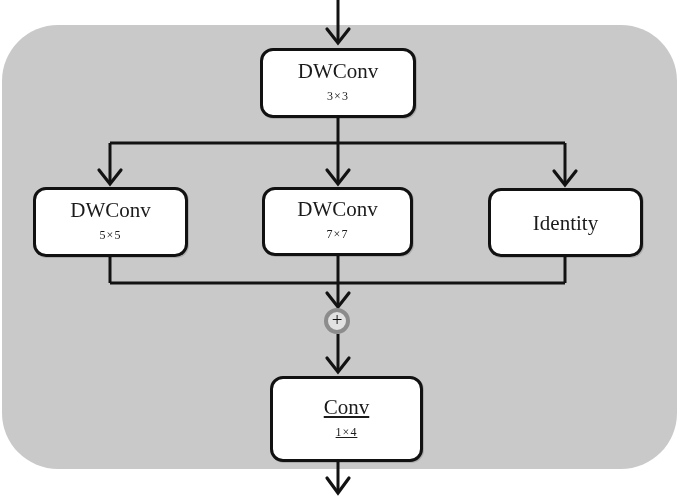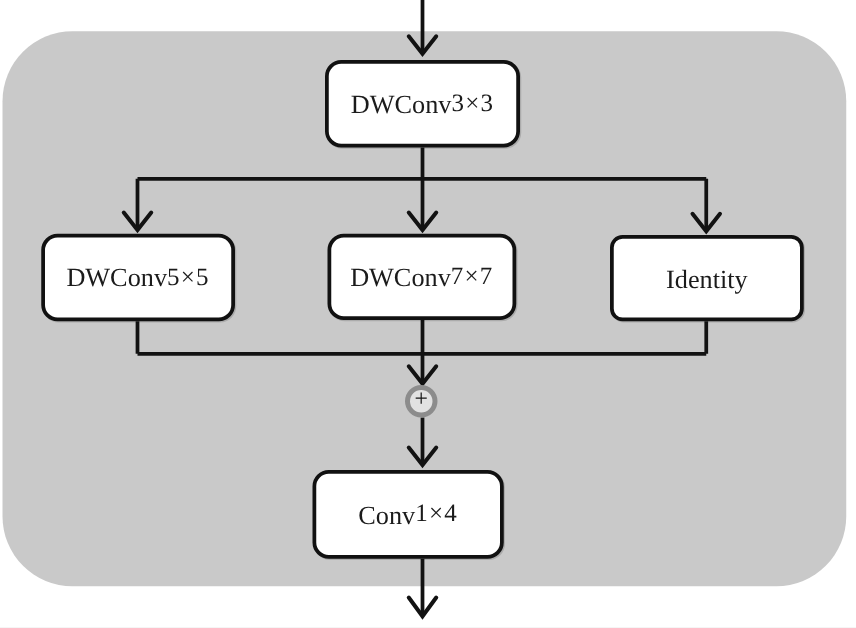--- a/index.html
+++ b/index.html
@@ -45,6 +45,7 @@
     border: 3px solid #111111;
     border-radius: 13px;
     display: flex;
+    flex-direction: column;
     align-items: center;
     justify-content: center;
     text-align: center;

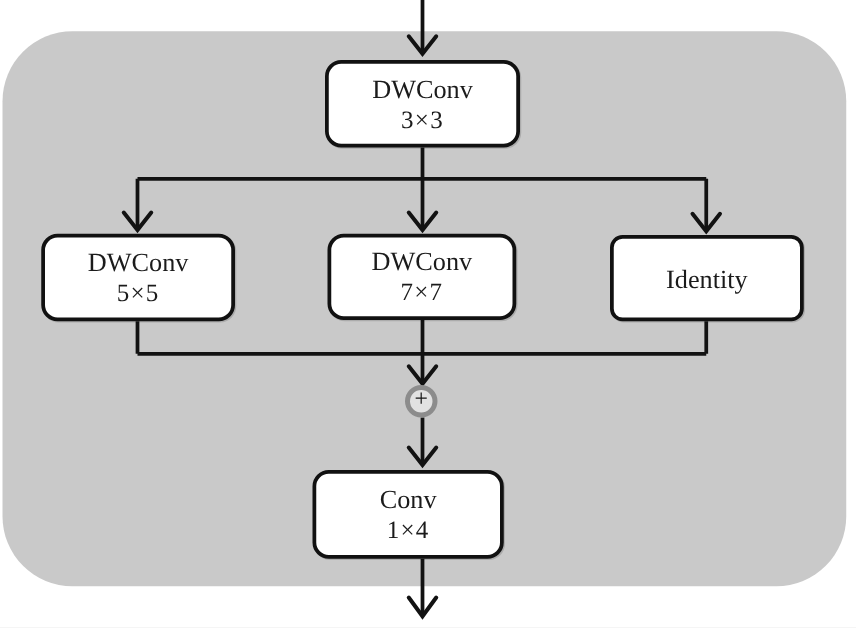--- a/index.html
+++ b/index.html
@@ -53,7 +53,7 @@
     box-shadow: 1px 1px 0 rgba(0,0,0,0.15);
   }
   .node .t { font-size: 21px; line-height: 26px; }
-  .node .k { font-size: 20px; line-height: 25px; letter-spacing: 1px; }
+  .node .k { font-size: 12px; line-height: 25px; letter-spacing: 1px; }
   #node-dw3  { left: 260px; top: 48px;  width: 156px; height: 70px; }
   #node-dw5  { left: 33px;  top: 187px; width: 155px; height: 70px; }
   #node-dw7  { left: 262px; top: 187px; width: 151px; height: 69px; }

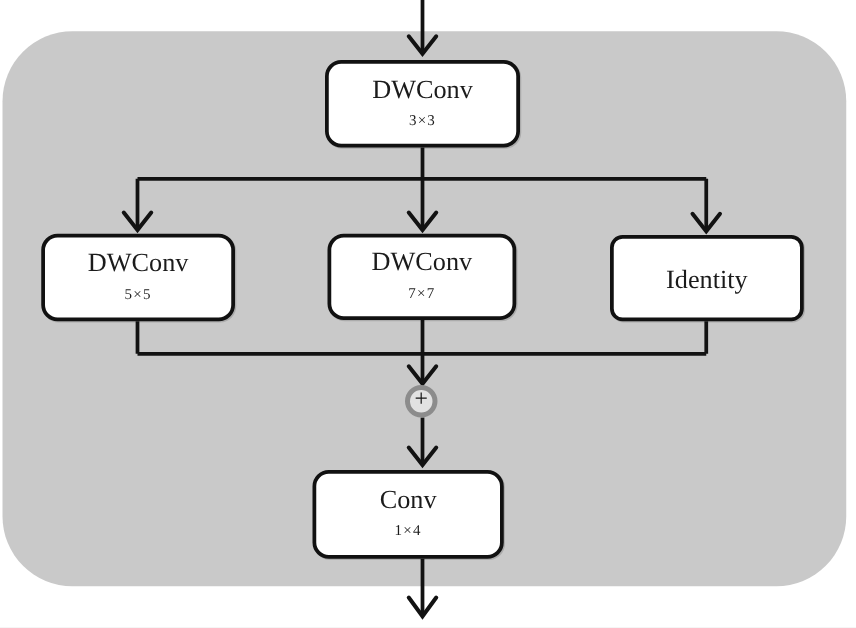--- a/index.html
+++ b/index.html
@@ -57,7 +57,7 @@
   #node-dw3  { left: 260px; top: 48px;  width: 156px; height: 70px; }
   #node-dw5  { left: 33px;  top: 187px; width: 155px; height: 70px; }
   #node-dw7  { left: 262px; top: 187px; width: 151px; height: 69px; }
-  #node-id   { left: 488px; top: 188px; width: 155px; height: 69px; border-radius: 10px; }
+  #node-id   { left: 488px; top: 188px; width: 155px; height: 69px; }
   #node-conv { left: 250px; top: 376px; width: 153px; height: 71px; }
   .sum {
     position: absolute;

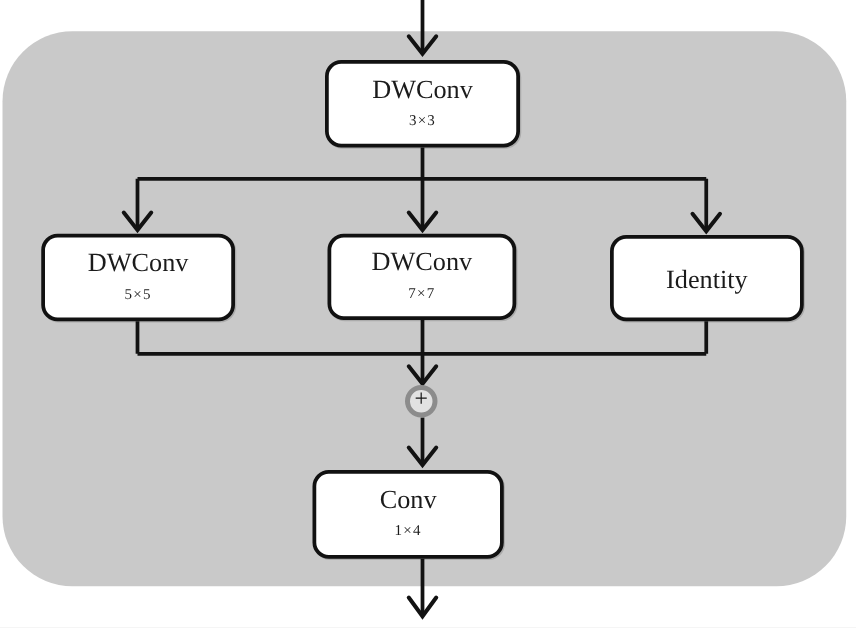--- a/index.html
+++ b/index.html
@@ -58,7 +58,7 @@
   #node-dw5  { left: 33px;  top: 187px; width: 155px; height: 70px; }
   #node-dw7  { left: 262px; top: 187px; width: 151px; height: 69px; }
   #node-id   { left: 488px; top: 188px; width: 155px; height: 69px; }
-  #node-conv { left: 250px; top: 376px; width: 153px; height: 71px; }
+  #node-conv { left: 270px; top: 376px; width: 153px; height: 86px; text-decoration: underline; }
   .sum {
     position: absolute;
     left: 324px;

